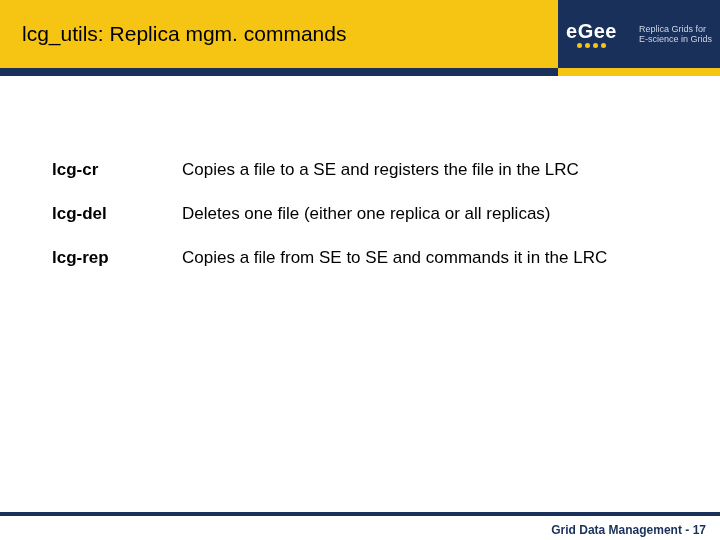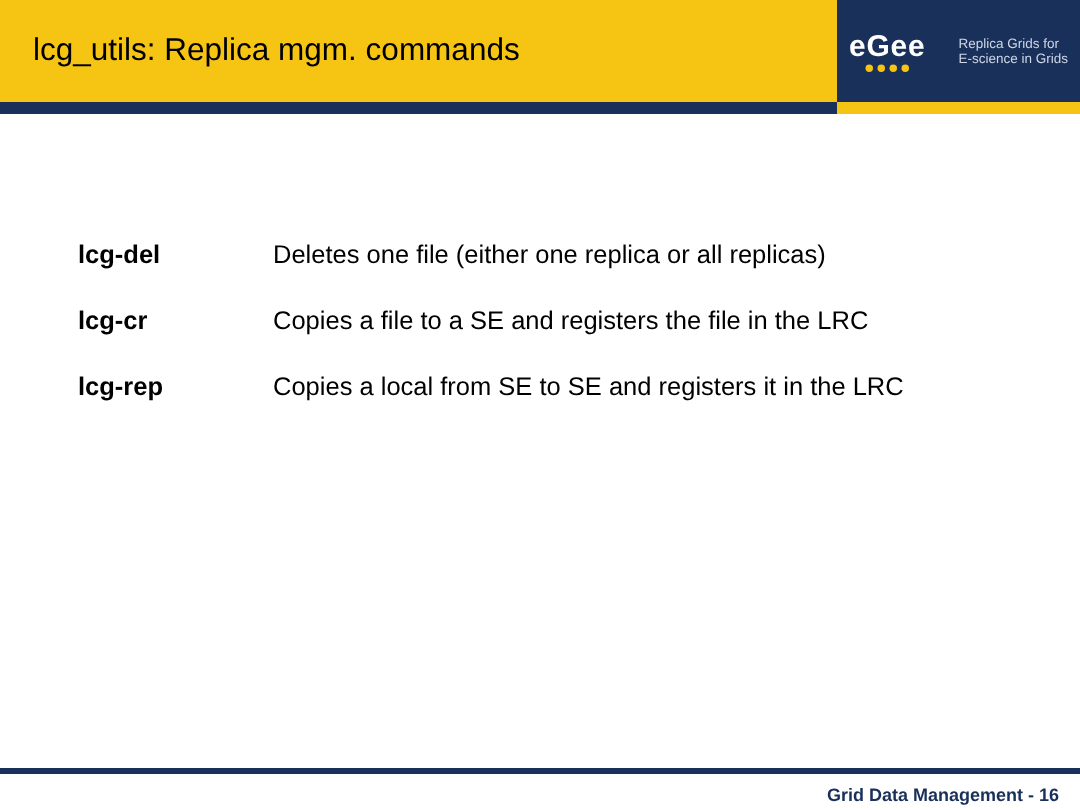--- a/index.html
+++ b/index.html
@@ -63,12 +63,12 @@
     <table class="cmds">
       <tbody>
         <tr>
+          <td class="cmd">lcg-cr</td>
+          <td>Copies a file to a SE and registers the file in the LRC</td>
+        </tr>
+        <tr>
           <td class="cmd">lcg-del</td>
           <td>Deletes one file (either one replica or all replicas)</td>
-        </tr>
-        <tr>
-          <td class="cmd">lcg-cr</td>
-          <td>Copies a file to a SE and registers the file in the LRC</td>
         </tr>
         <tr>
           <td class="cmd">lcg-rep</td>

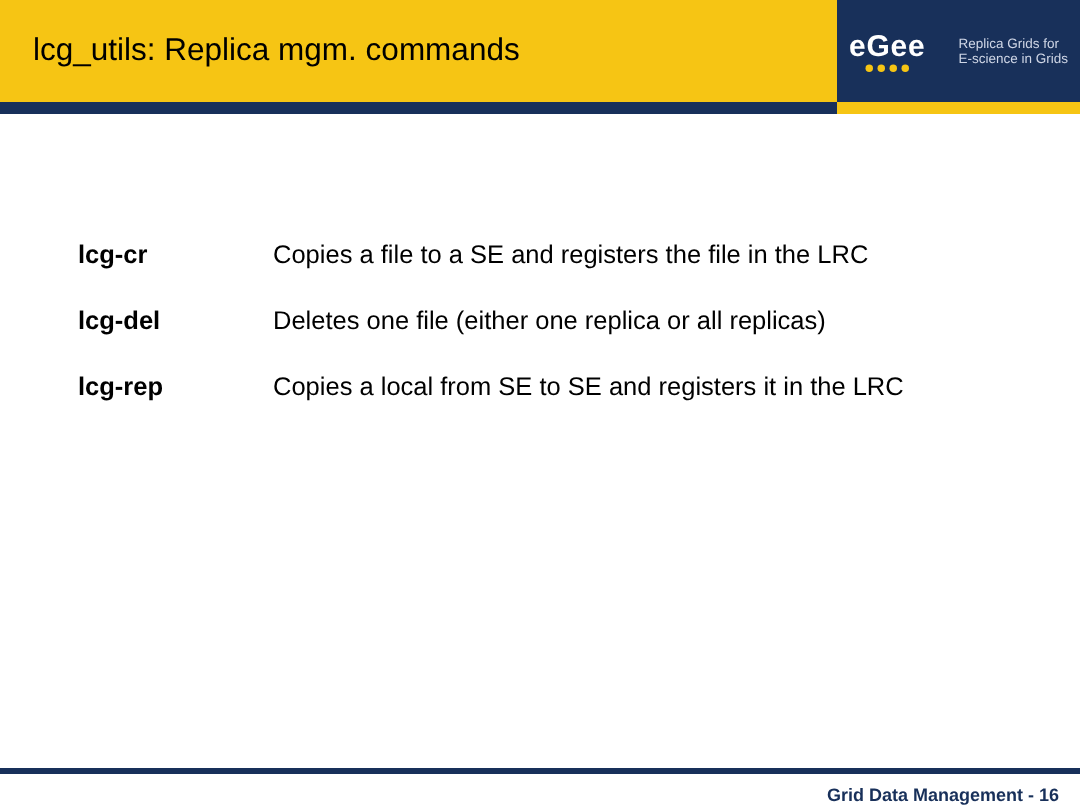--- a/index.html
+++ b/index.html
@@ -72,7 +72,7 @@
         </tr>
         <tr>
           <td class="cmd">lcg-rep</td>
-          <td>Copies a local from SE to SE and registers it in the LRC</td>
+          <td>Copies a file from SE to SE and commands it in the LRC</td>
         </tr>
       </tbody>
     </table>

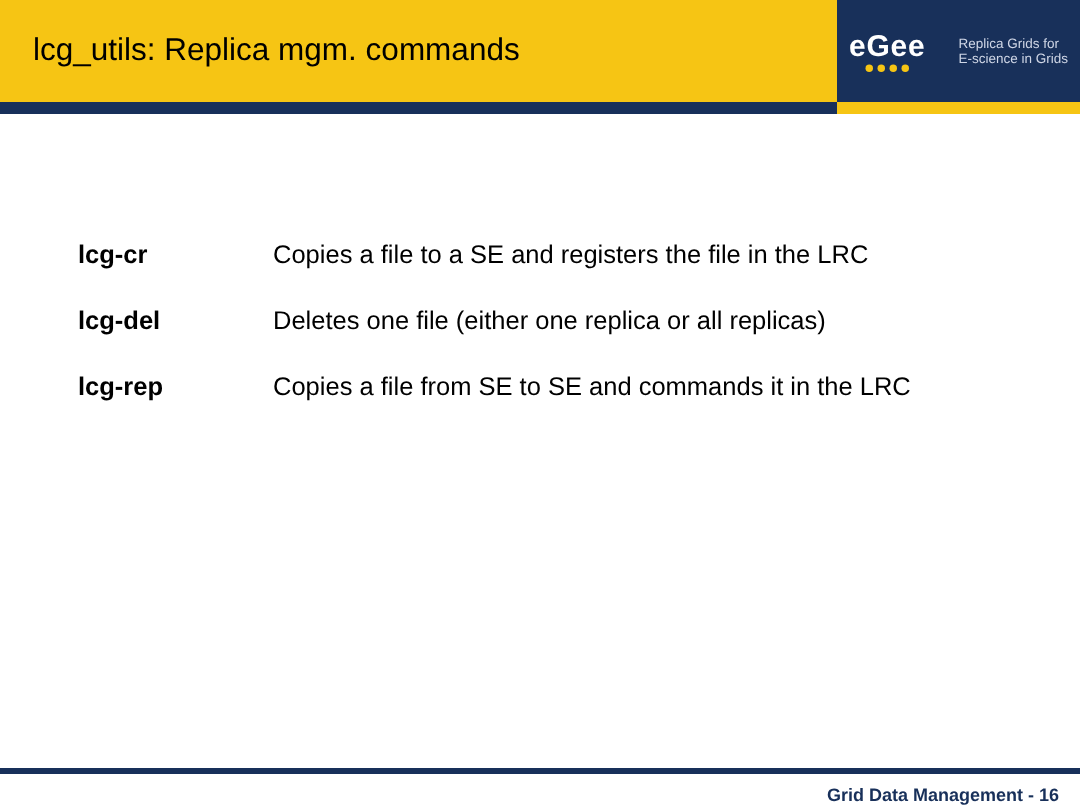--- a/index.html
+++ b/index.html
@@ -83,7 +83,7 @@
     <div class="footer-text">
       <span>Grid Data Management</span>
       <span>-</span>
-      <span class="pagenum">16</span>
+      <span class="pagenum">17</span>
     </div>
   </div>
 

